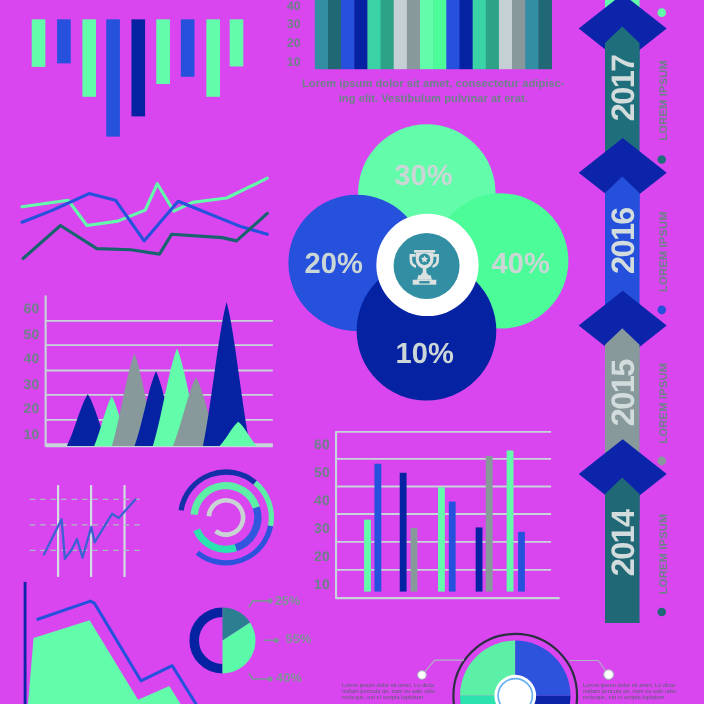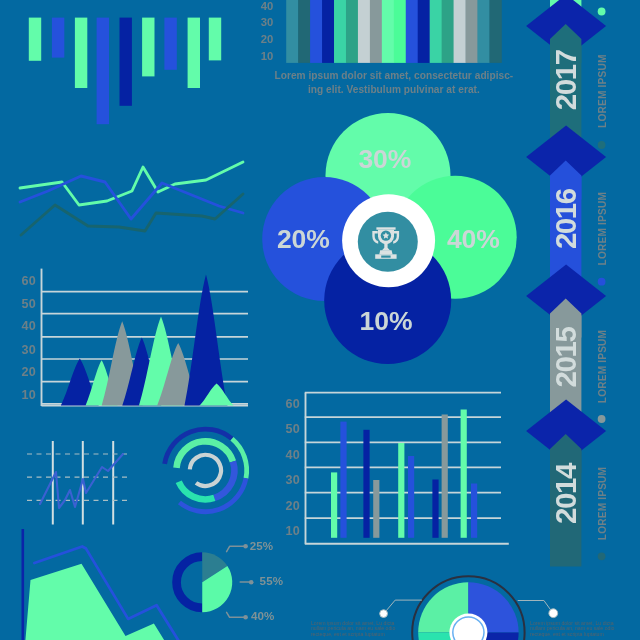--- a/index.html
+++ b/index.html
@@ -5,7 +5,7 @@
 <style>
   html,body{margin:0;padding:0;background:#ffffff;}
   body{width:640px;height:640px;overflow:hidden;font-family:"Liberation Sans",sans-serif;}
-  .stage{position:relative;width:640px;height:640px;background:#0369a1;}
+  .stage{position:relative;width:640px;height:640px;background:#d946ef;}
   svg.layer{display:block;position:absolute;left:0;top:0;}
   text{font-family:"Liberation Sans",sans-serif;}
   .tick{fill:#6D8088;font-size:11.3px;font-weight:700;letter-spacing:0.1px;}

